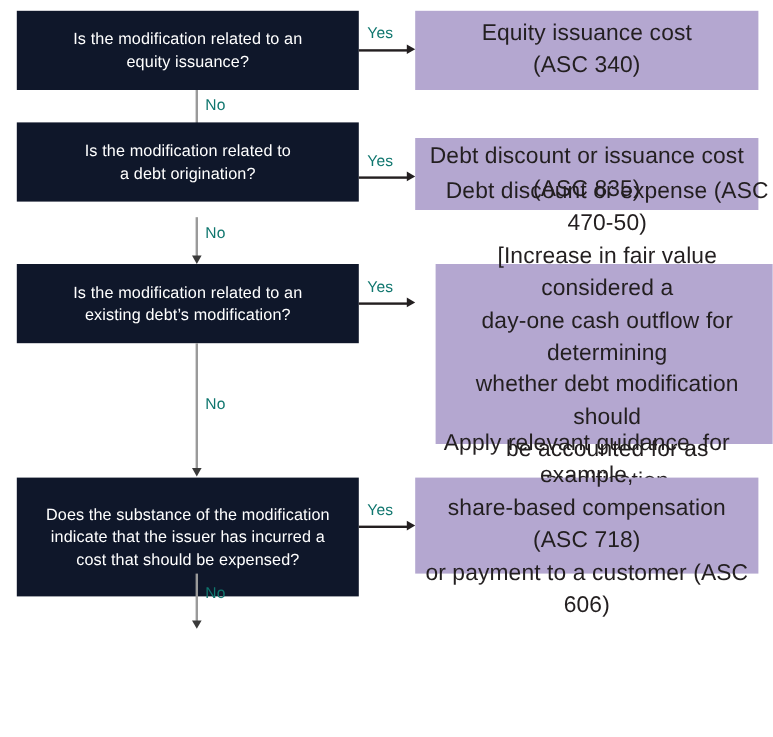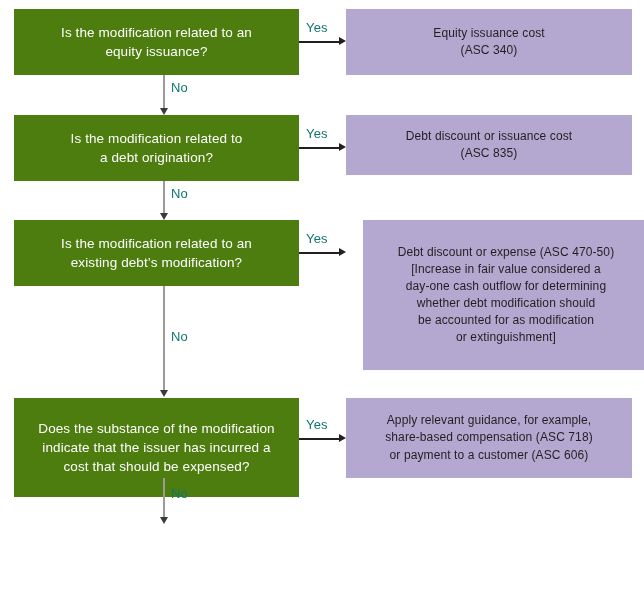--- a/index.html
+++ b/index.html
@@ -30,7 +30,7 @@
     padding: 4px 8px;
   }
   .node.decision {
-    background: #4d7c0f;
+    background: #0f172a;
     color: #ffffff;
     font-size: 13.5px;
     letter-spacing: 0.1px;

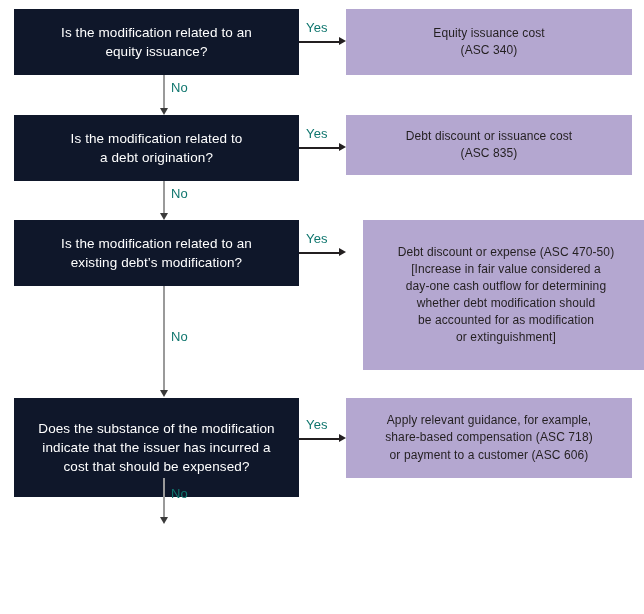--- a/index.html
+++ b/index.html
@@ -38,7 +38,7 @@
   .node.outcome {
     background: #B4A7D0;
     color: #231f20;
-    font-size: 12px;
+    font-size: 19px;
     letter-spacing: 0.1px;
   }
 

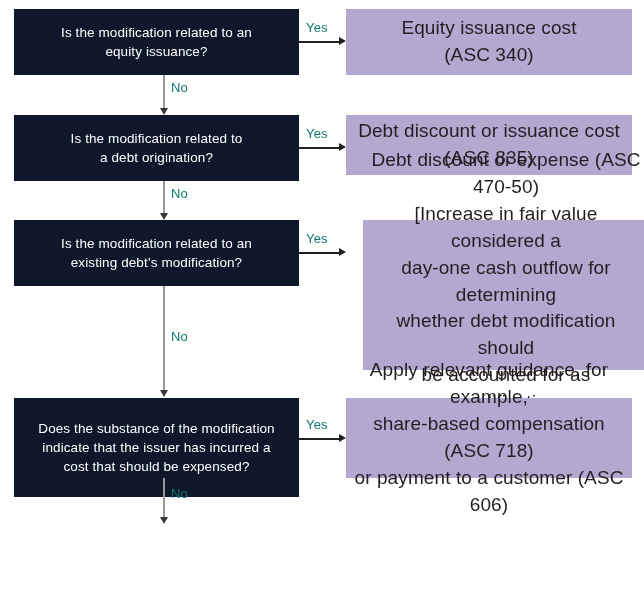--- a/index.html
+++ b/index.html
@@ -96,7 +96,7 @@
   <div class="arrow-down" style="left:159.5px; top:108px;"></div>
   <div class="edge-label" style="left:171px; top:80px;">No</div>
 
-  <div class="node decision" style="left:14px; top:115px; width:285px; height:66px;">Is the modification related to
+  <div class="node decision" style="left:14px; top:102px; width:285px; height:66px;">Is the modification related to
 a debt origination?</div>
 
   <div class="node outcome" style="left:346px; top:115px; width:286px; height:60px;">Debt discount or issuance cost

